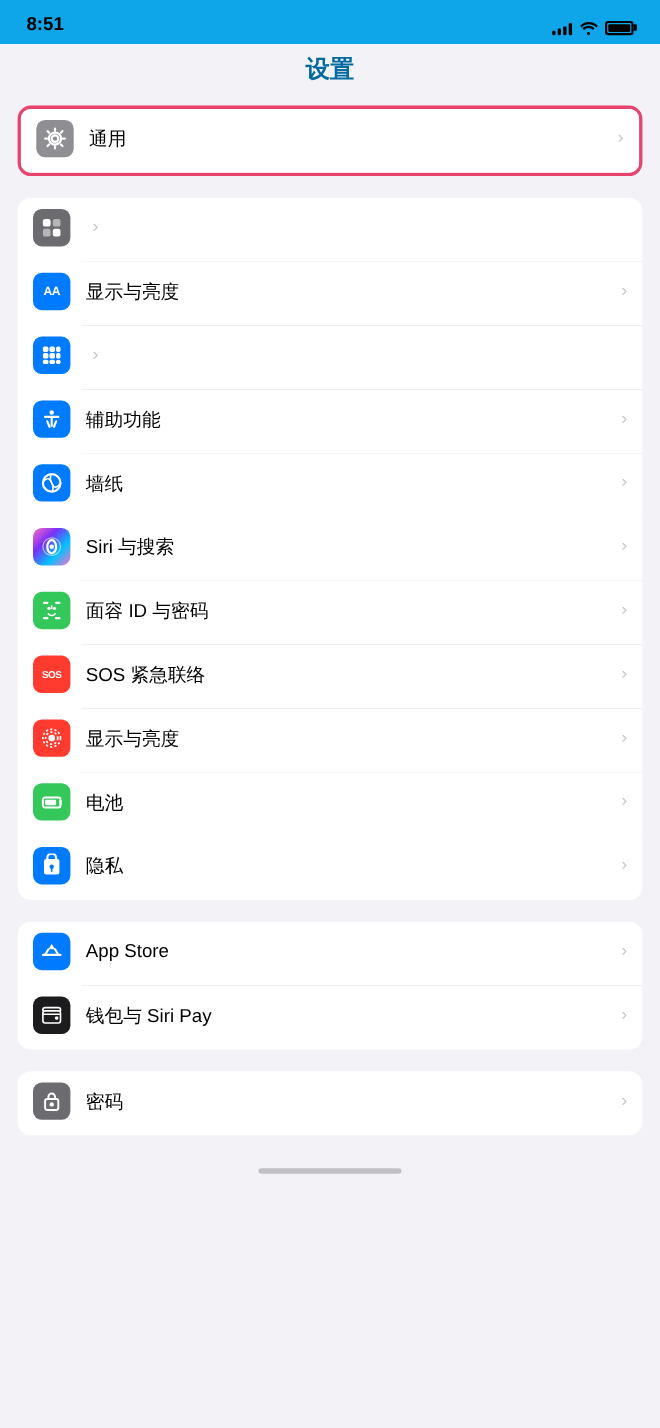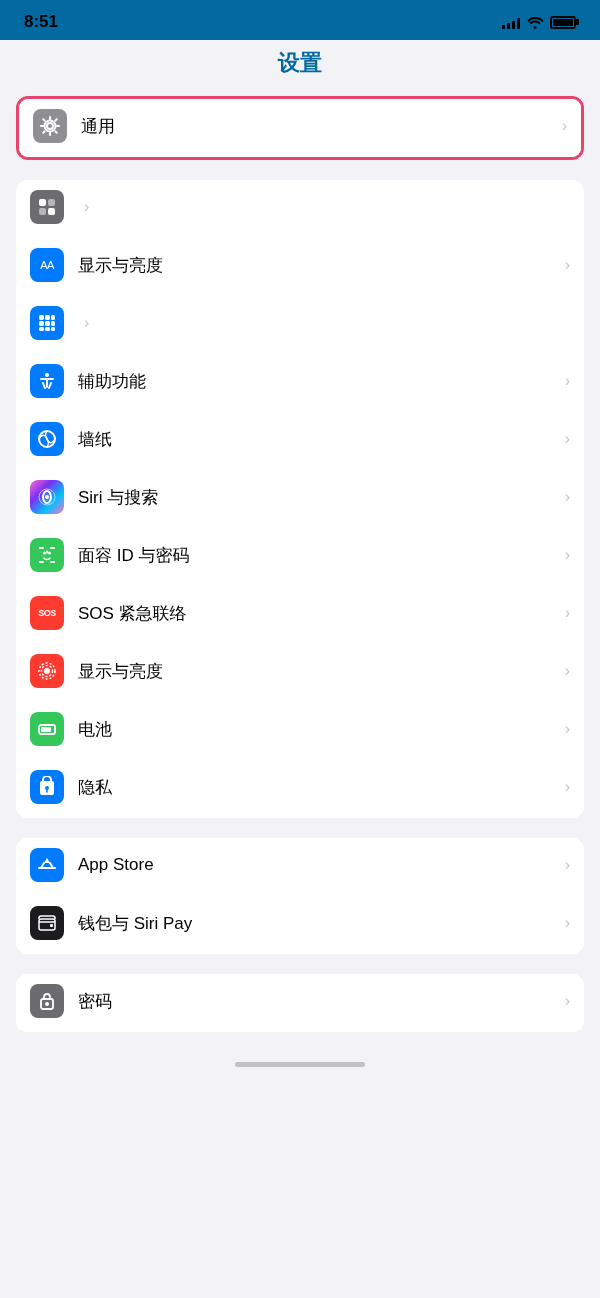--- a/index.html
+++ b/index.html
@@ -16,9 +16,9 @@
     .status-bar {
       display: flex;
       justify-content: space-between;
-      align-items: center;
+      align-items: flex-end;
       padding: 12px 24px 8px 24px;
-      background: #0369a1;
+      background: #0ea5e9;
     }
     .status-time {
       font-size: 17px;

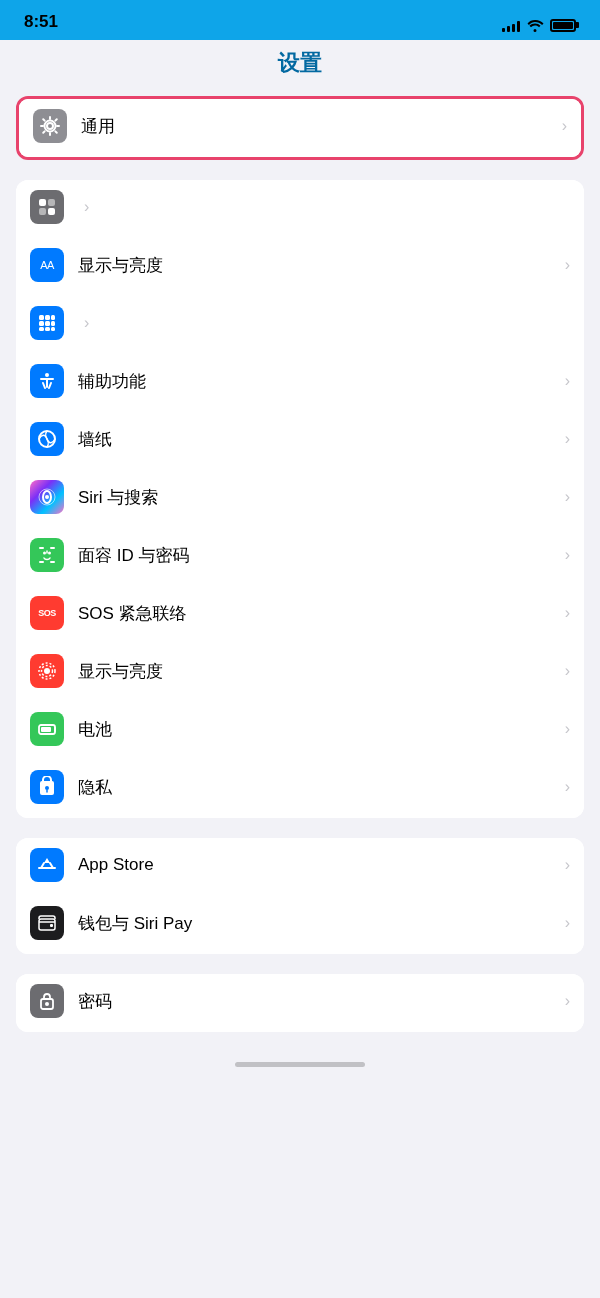--- a/index.html
+++ b/index.html
@@ -196,7 +196,7 @@
 
   <div class="settings-row">
     <div class="icon-svg" style="background:#007aff; border-radius:8px;">
-      <span style="color:white; font-size:11px; font-weight:400; letter-spacing:-0.5px;">AA</span>
+      <span style="color:white; font-size:11px; font-weight:700; letter-spacing:-0.5px;">AA</span>
     </div>
     <span class="row-label">显示与亮度</span>
     <span class="row-chevron">›</span>

